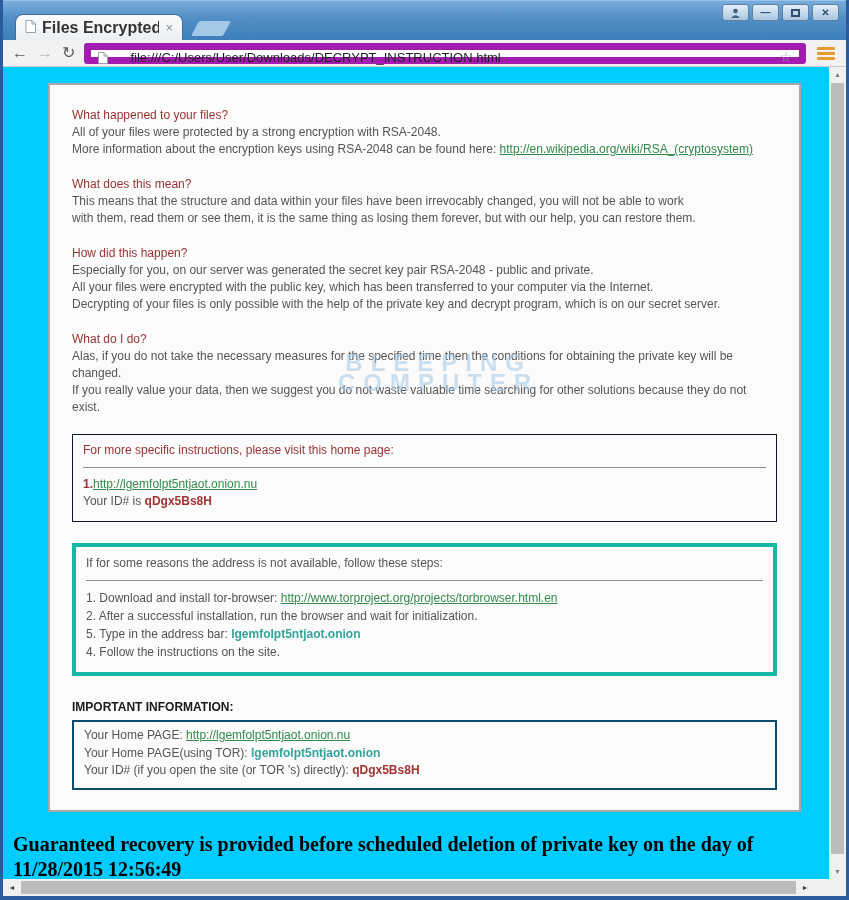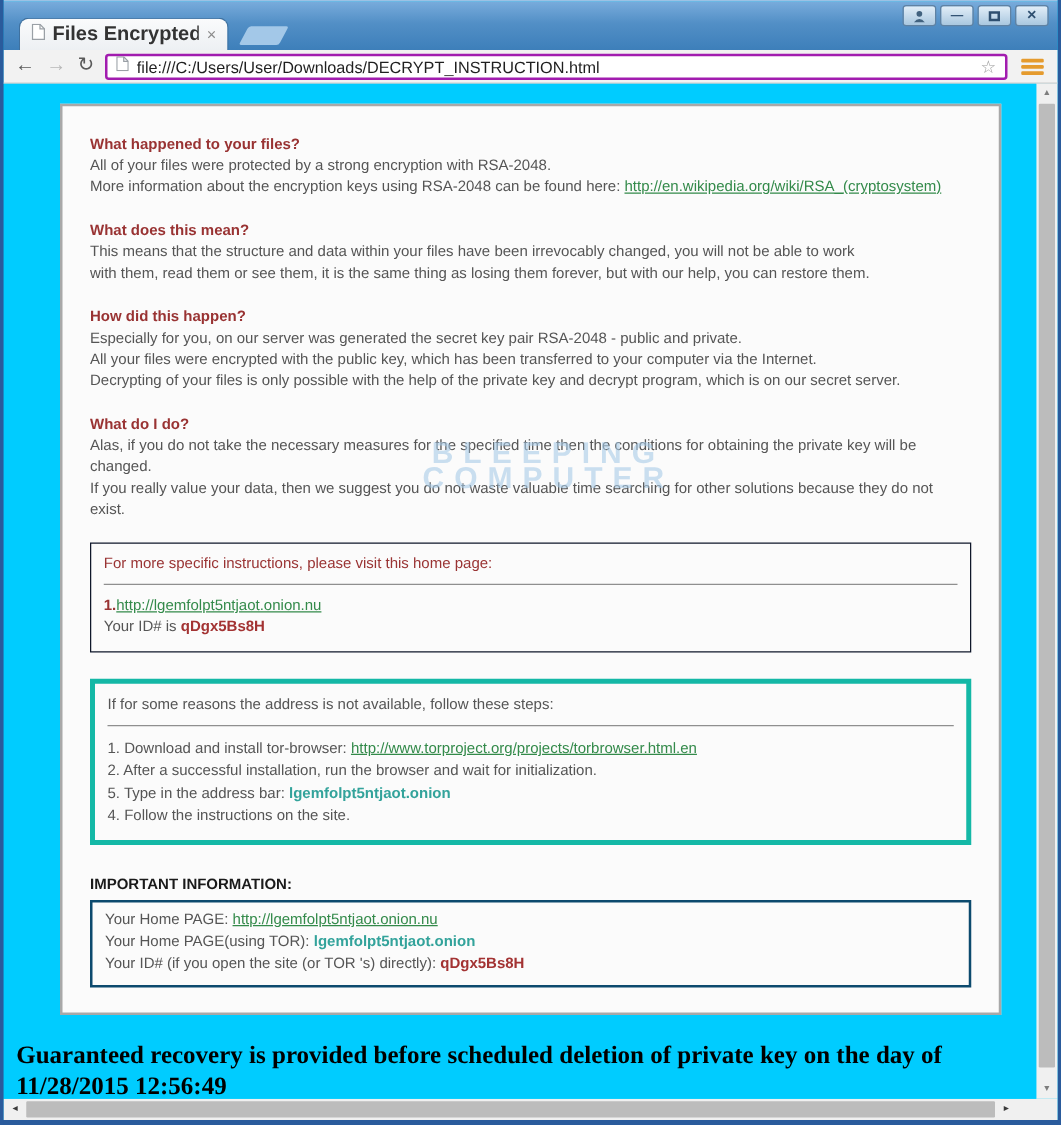--- a/index.html
+++ b/index.html
@@ -51,8 +51,8 @@
   .nav-glyph { font-size:16px; color:#5a5a5a; line-height:1; }
   .nav-glyph.disabled { color:#b9b9b9; }
   .omnibox {
-    flex:1; height:21px; background:#fff; border:2px solid #a21caf; border-radius:3px;
-    display:flex; align-items:center; gap:6px; padding:0 7px;
+    flex:1; height:21px; background:#fff; border:7px solid #a21caf; border-radius:3px;
+    display:flex; align-items:flex-start; gap:22px; padding:0 7px;
   }
   .url-text { font-size:13px; color:#1f1f1f; white-space:nowrap; overflow:hidden; }
   .star-glyph { margin-left:auto; font-size:14px; color:#9b9b9b; line-height:1; }

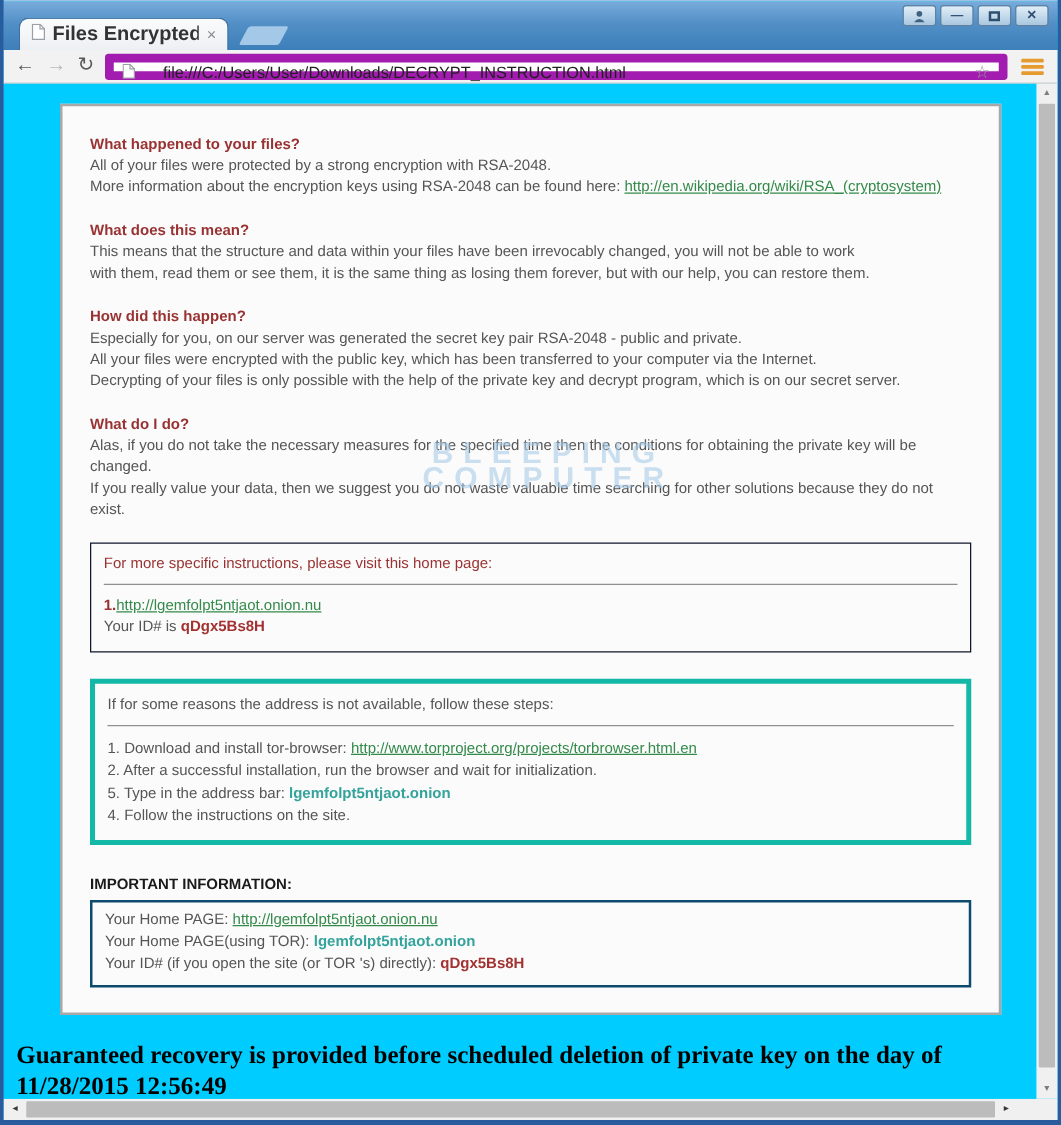--- a/index.html
+++ b/index.html
@@ -77,7 +77,7 @@
     font-size:12px; line-height:17px; color:#555;
     position:relative;
   }
-  .sec-h { color:#993333; font-weight:bold; margin-top:18px; }
+  .sec-h { color:#993333; font-weight:normal; margin-top:18px; }
   .line { }
   a.green-link { color:#338a4a; text-decoration:underline; }
   a.green-link.bold { font-weight:normal; }

